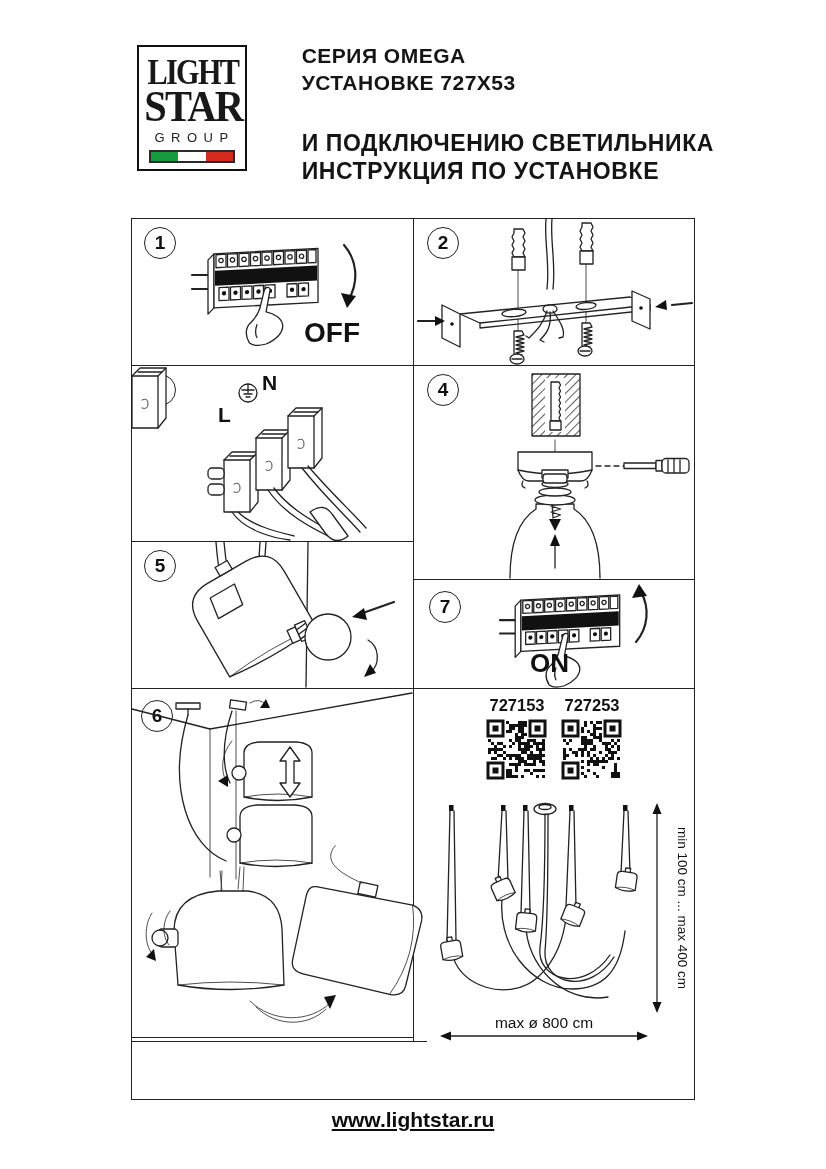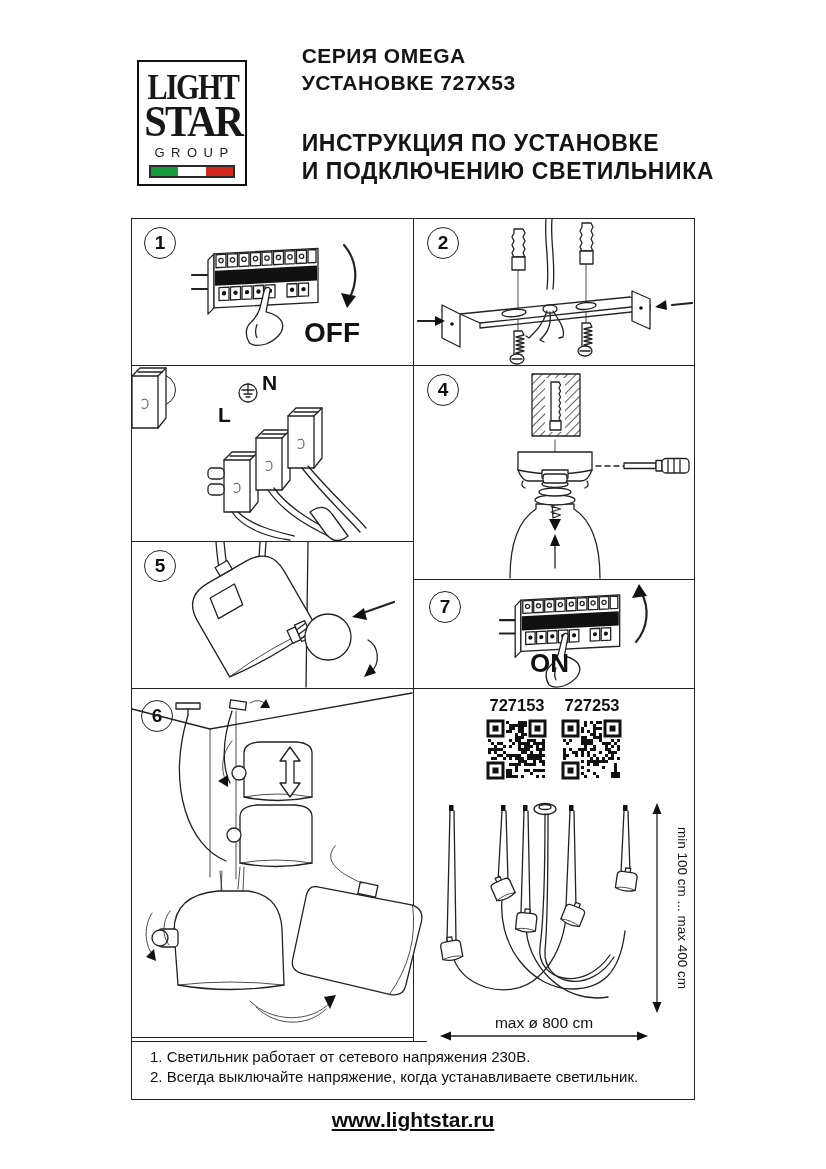--- a/index.html
+++ b/index.html
@@ -8,7 +8,7 @@
   .abs{position:absolute;}
   .line{position:absolute;background:#222;}
   
-  #logo-box{left:137px;top:60px;width:110px;height:126px;border:2px solid #111;
+  #logo-box{left:137px;top:45px;width:110px;height:126px;border:2px solid #111;
             text-align:center;box-sizing:border-box;}
   .logo-serif{font-family:"Liberation Serif",serif;font-weight:bold;color:#181818;line-height:1;}
   #logo-light{font-size:36px;transform:scaleX(.84);letter-spacing:-2px;margin-top:7px;}

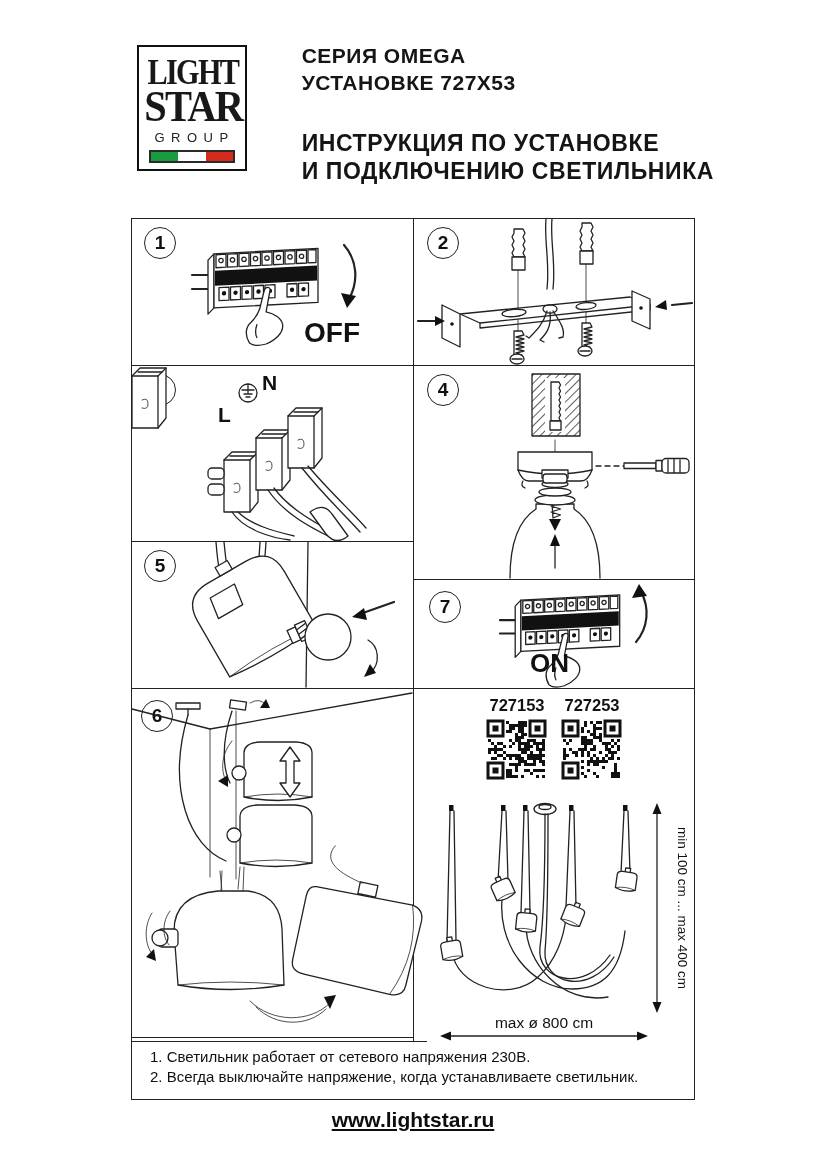--- a/index.html
+++ b/index.html
@@ -56,8 +56,8 @@
     <div class="hdr-sm">СЕРИЯ OMEGA</div>
     <div class="hdr-sm">УСТАНОВКЕ 727X53</div>
     <div id="hdr-gap"></div>
+    <div class="hdr-title">И ПОДКЛЮЧЕНИЮ СВЕТИЛЬНИКА</div>
     <div class="hdr-title">ИНСТРУКЦИЯ ПО УСТАНОВКЕ</div>
-    <div class="hdr-title">И ПОДКЛЮЧЕНИЮ СВЕТИЛЬНИКА</div>
   </div>
 
   <div class="line" style="left:131px;top:218px;width:564px;height:1.4px"></div>

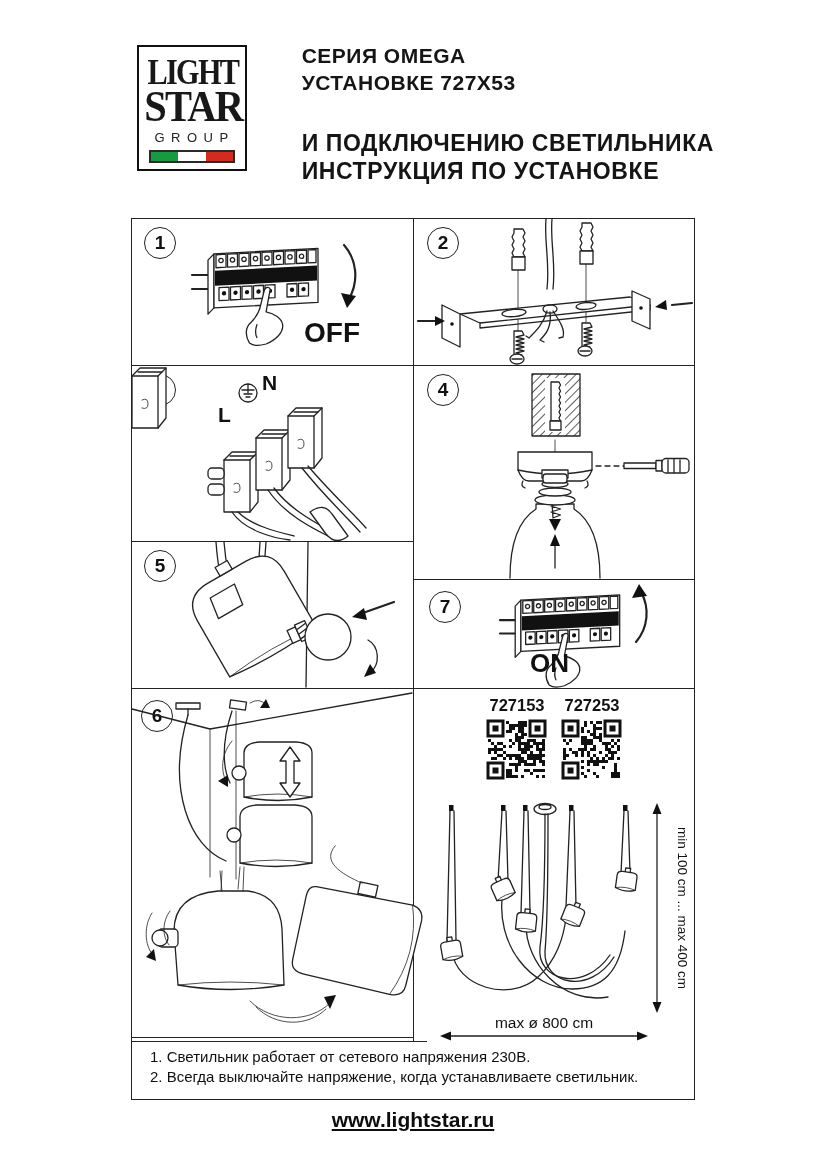--- a/index.html
+++ b/index.html
@@ -636,10 +636,6 @@
     <text x="130" y="339" text-anchor="middle" font-size="15.5">max ø 800 cm</text>
   </svg>
 
-  <div class="abs" id="notes">
-    <div>1. Светильник работает от сетевого напряжения 230В.</div>
-    <div>2. Всегда выключайте напряжение, когда устанавливаете светильник.</div>
-  </div>
 
   <div class="abs" id="footer">www.lightstar.ru</div>
 

